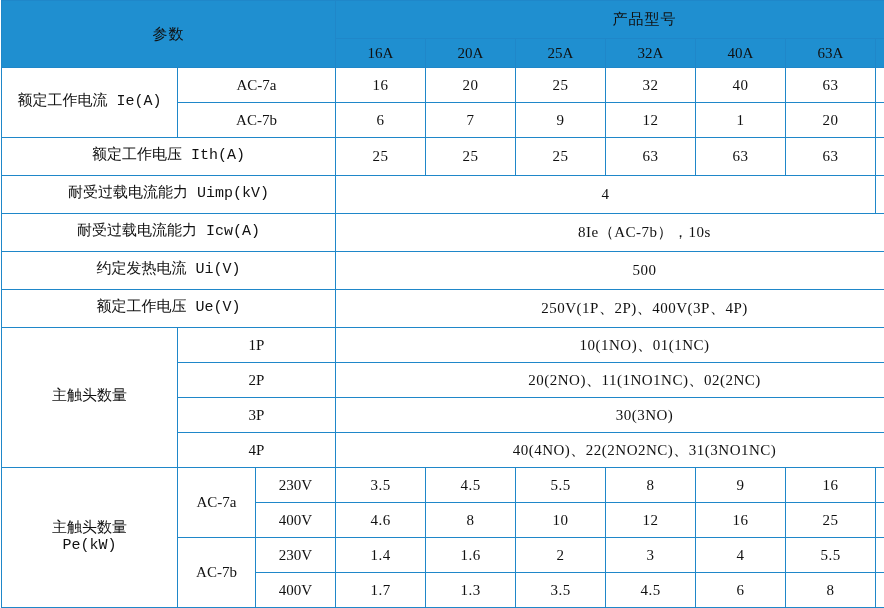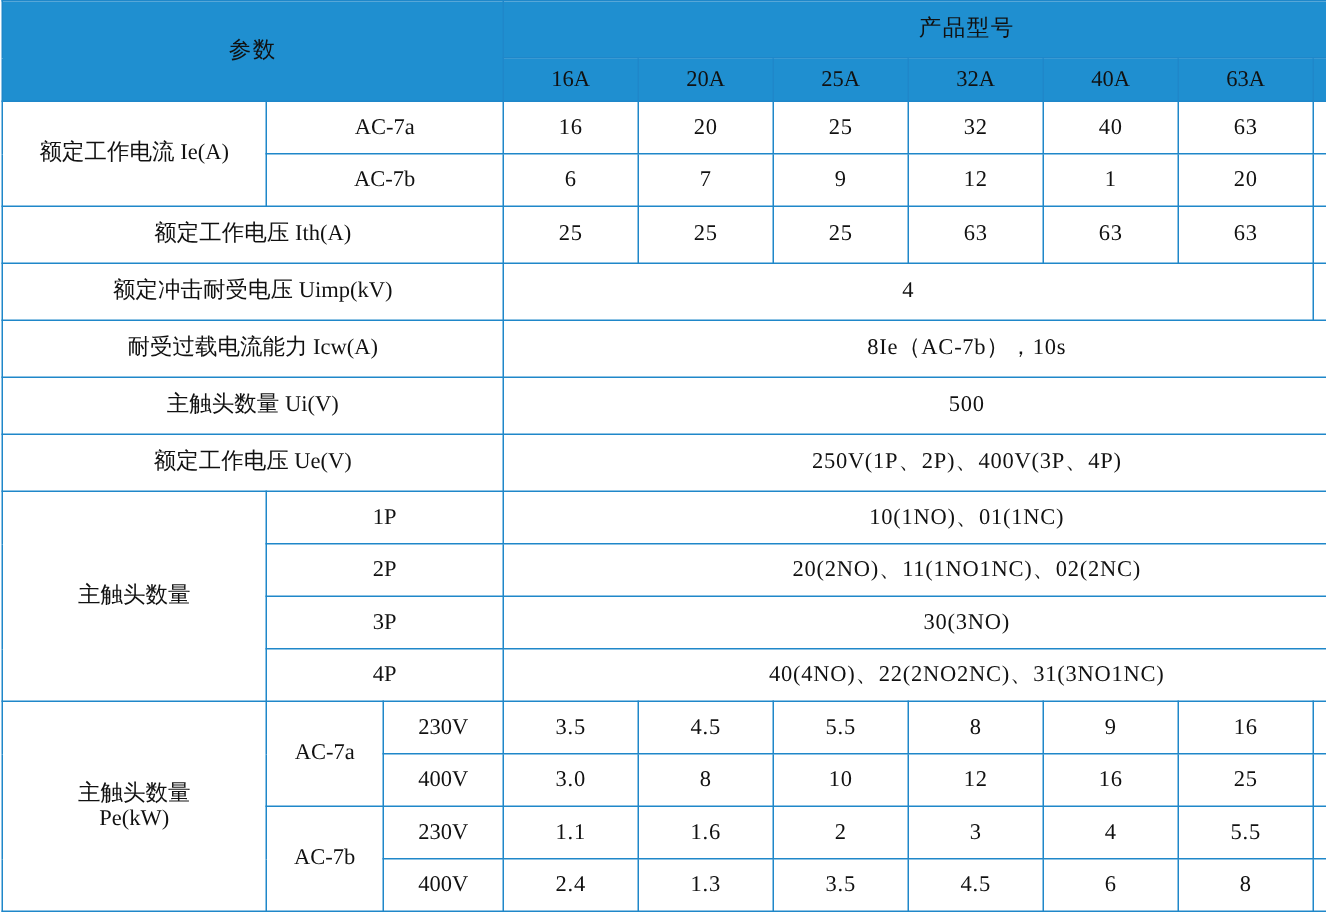--- a/index.html
+++ b/index.html
@@ -49,6 +49,7 @@
     text-align: left;
     padding-left: 8px;
     font-size: 15px;
+    font-family: Liberation Mono, monospace;
   }
   .rowlabel-c {
     text-align: center;

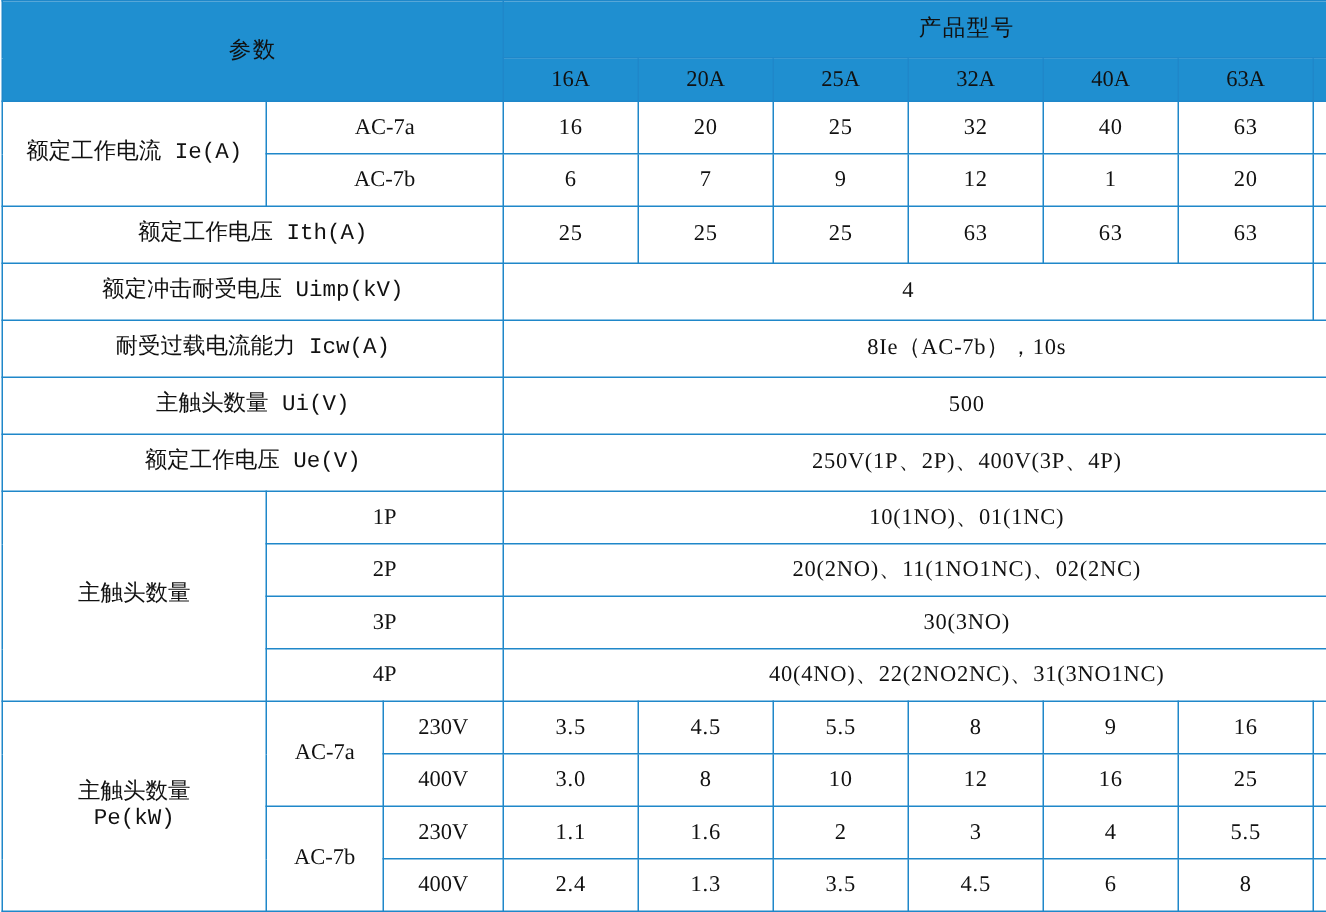--- a/index.html
+++ b/index.html
@@ -142,7 +142,7 @@
       </tr>
 
       <tr>
-        <td class="rowlabel r37" colspan="3">额定冲击耐受电压 Uimp(kV)</td>
+        <td class="rowlabel r37" colspan="3">耐受过载电流能力 Uimp(kV)</td>
         <td class="num r37" colspan="6">4</td>
         <td class="num r37">6</td>
       </tr>

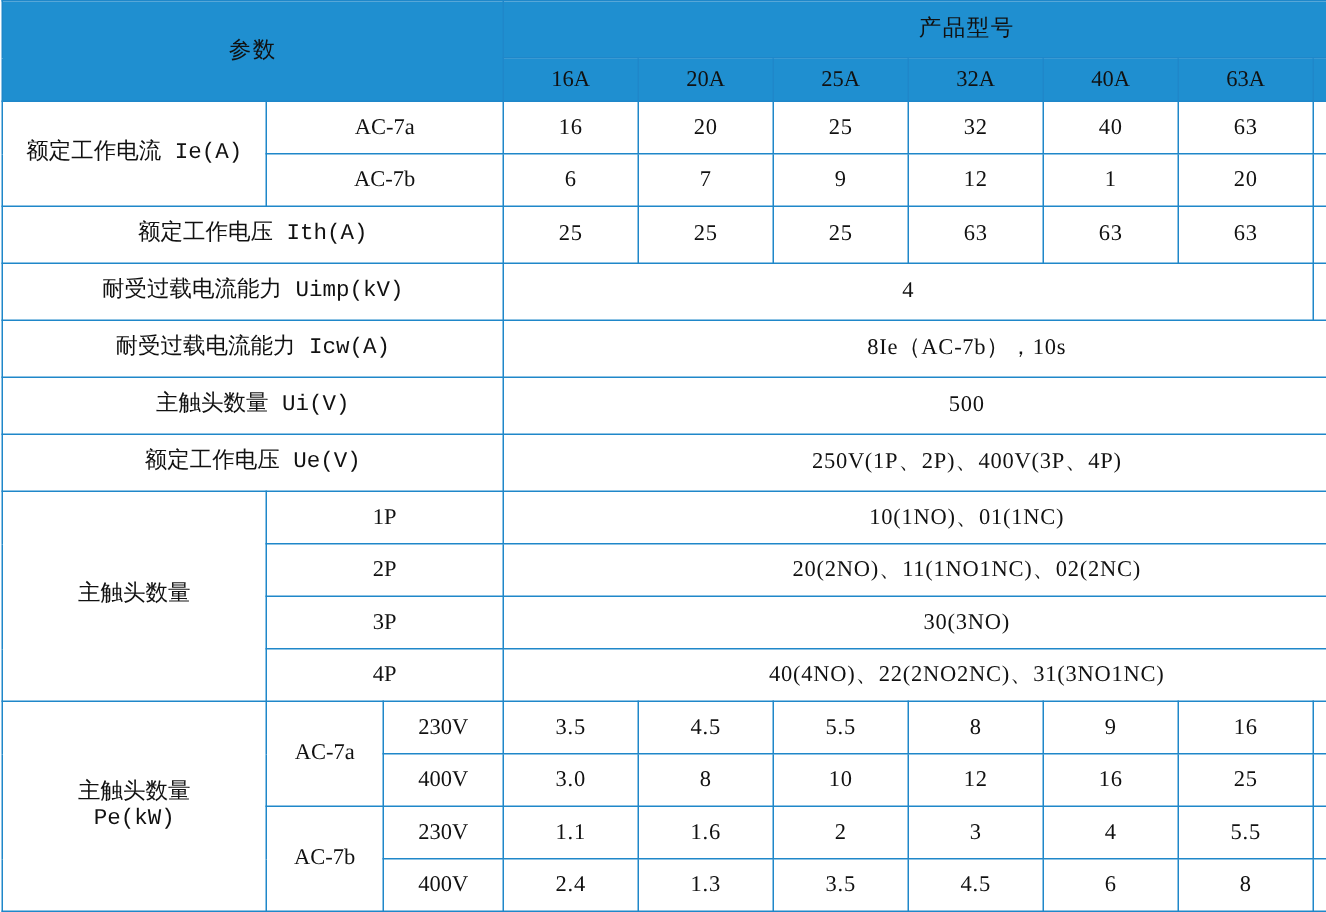--- a/index.html
+++ b/index.html
@@ -153,7 +153,7 @@
       </tr>
 
       <tr>
-        <td class="rowlabel r37" colspan="3">主触头数量 Ui(V)</td>
+        <td class="rowlabel r37" colspan="3">约定发热电流 Ui(V)</td>
         <td class="span-txt r37" colspan="7">500</td>
       </tr>
 

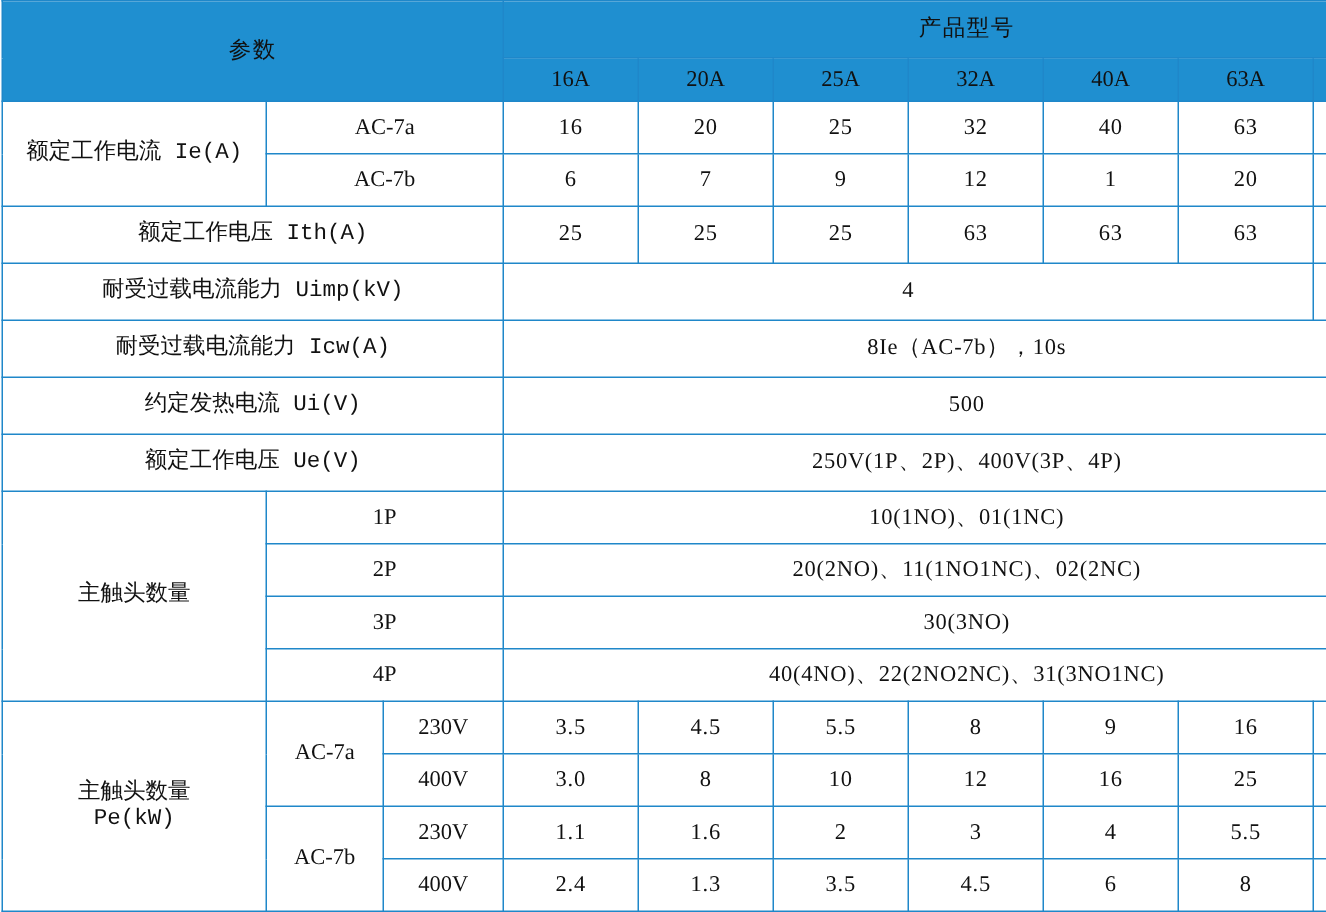--- a/index.html
+++ b/index.html
@@ -197,7 +197,7 @@
       </tr>
       <tr>
         <td class="rowlabel-c r34">400V</td>
-        <td class="num r34">3.0</td>
+        <td class="num r34">4.6</td>
         <td class="num r34">8</td>
         <td class="num r34">10</td>
         <td class="num r34">12</td>

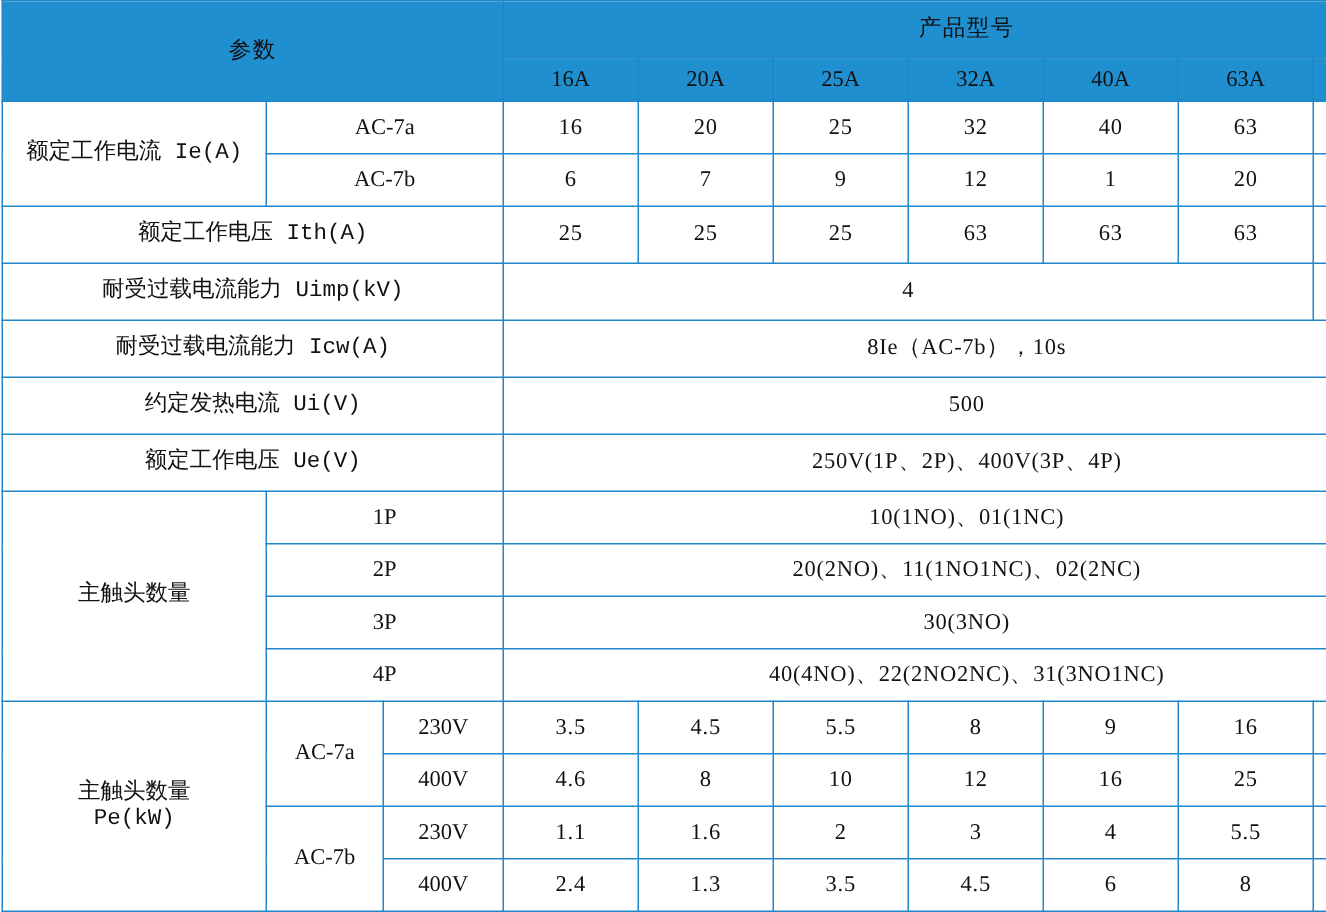--- a/index.html
+++ b/index.html
@@ -208,7 +208,7 @@
       <tr>
         <td class="rowlabel-c r34" rowspan="2">AC-7b</td>
         <td class="rowlabel-c r34">230V</td>
-        <td class="num r34">1.1</td>
+        <td class="num r34">1.4</td>
         <td class="num r34">1.6</td>
         <td class="num r34">2</td>
         <td class="num r34">3</td>

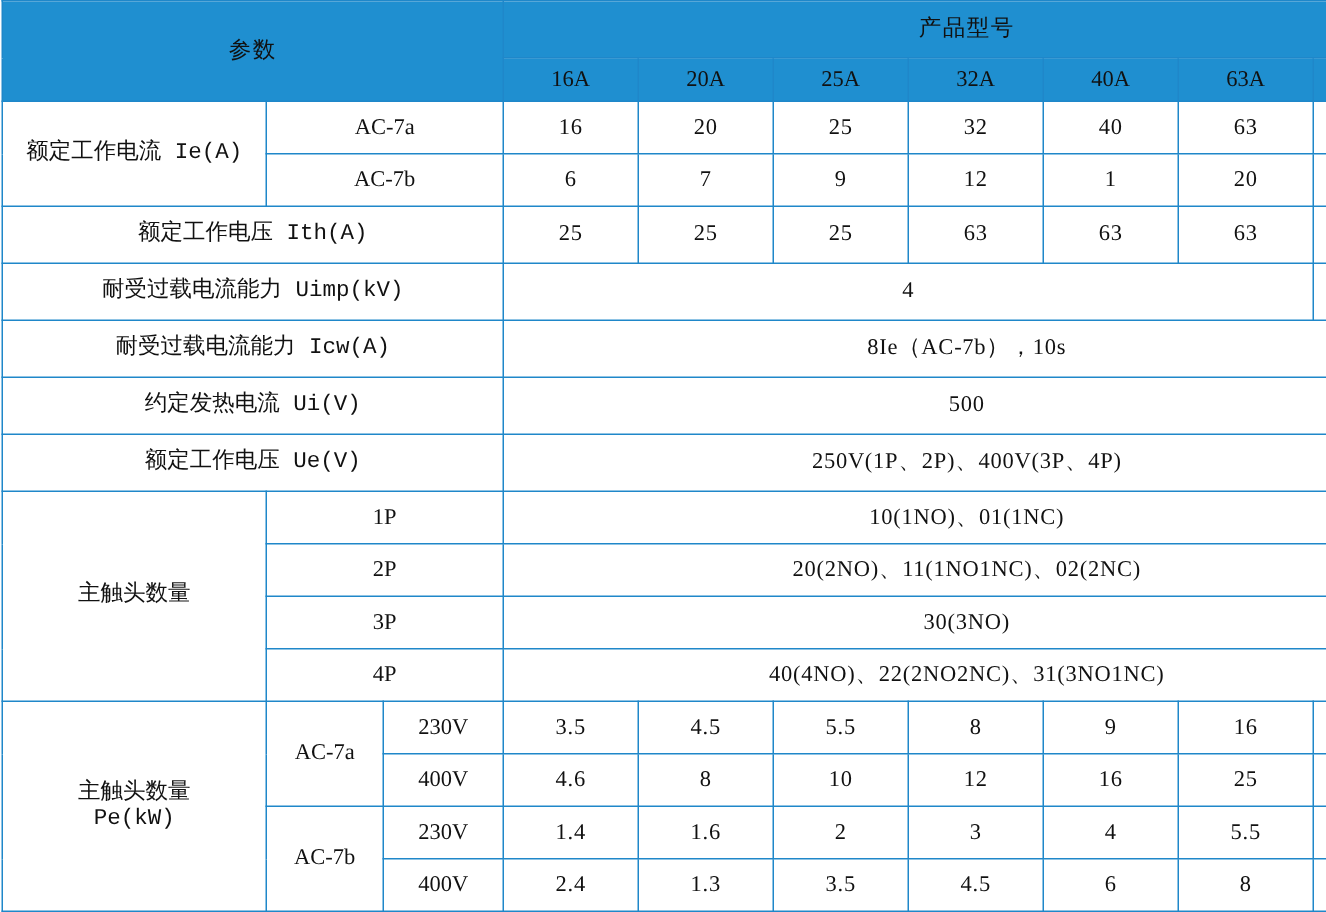--- a/index.html
+++ b/index.html
@@ -218,7 +218,7 @@
       </tr>
       <tr>
         <td class="rowlabel-c r34">400V</td>
-        <td class="num r34">2.4</td>
+        <td class="num r34">1.7</td>
         <td class="num r34">1.3</td>
         <td class="num r34">3.5</td>
         <td class="num r34">4.5</td>

